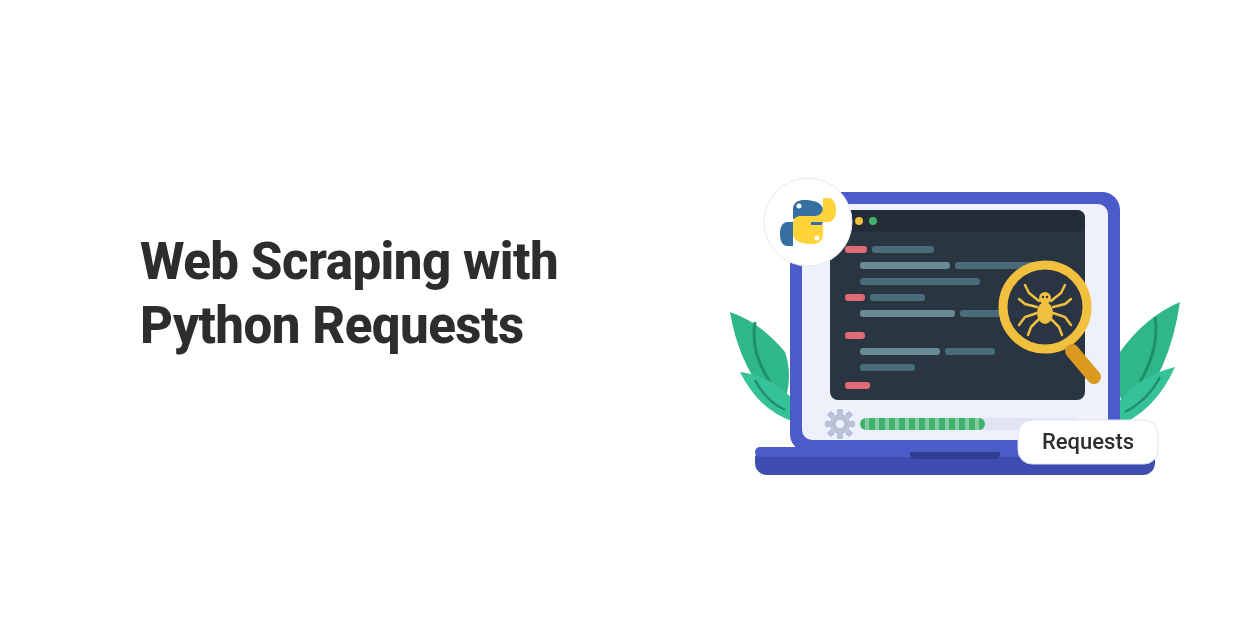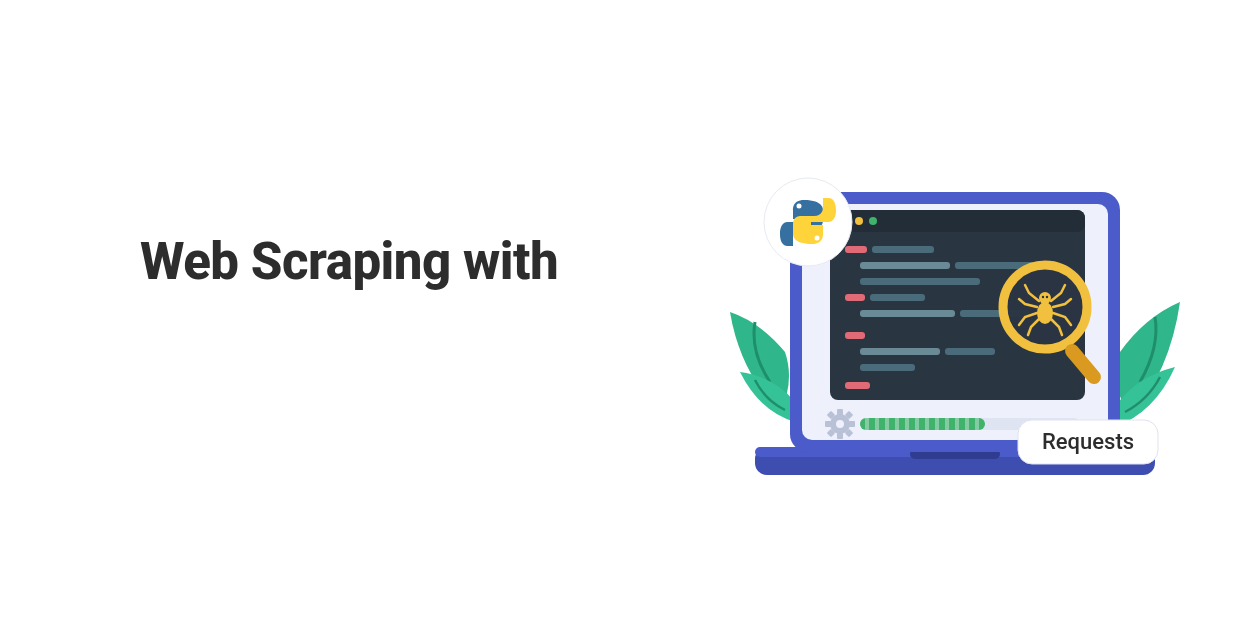--- a/index.html
+++ b/index.html
@@ -34,6 +34,7 @@
 
 <div class="heading">
   <span>Web Scraping with</span><br>
+  <span>Python Requests</span>
 </div>
 
 <div class="illustration">

